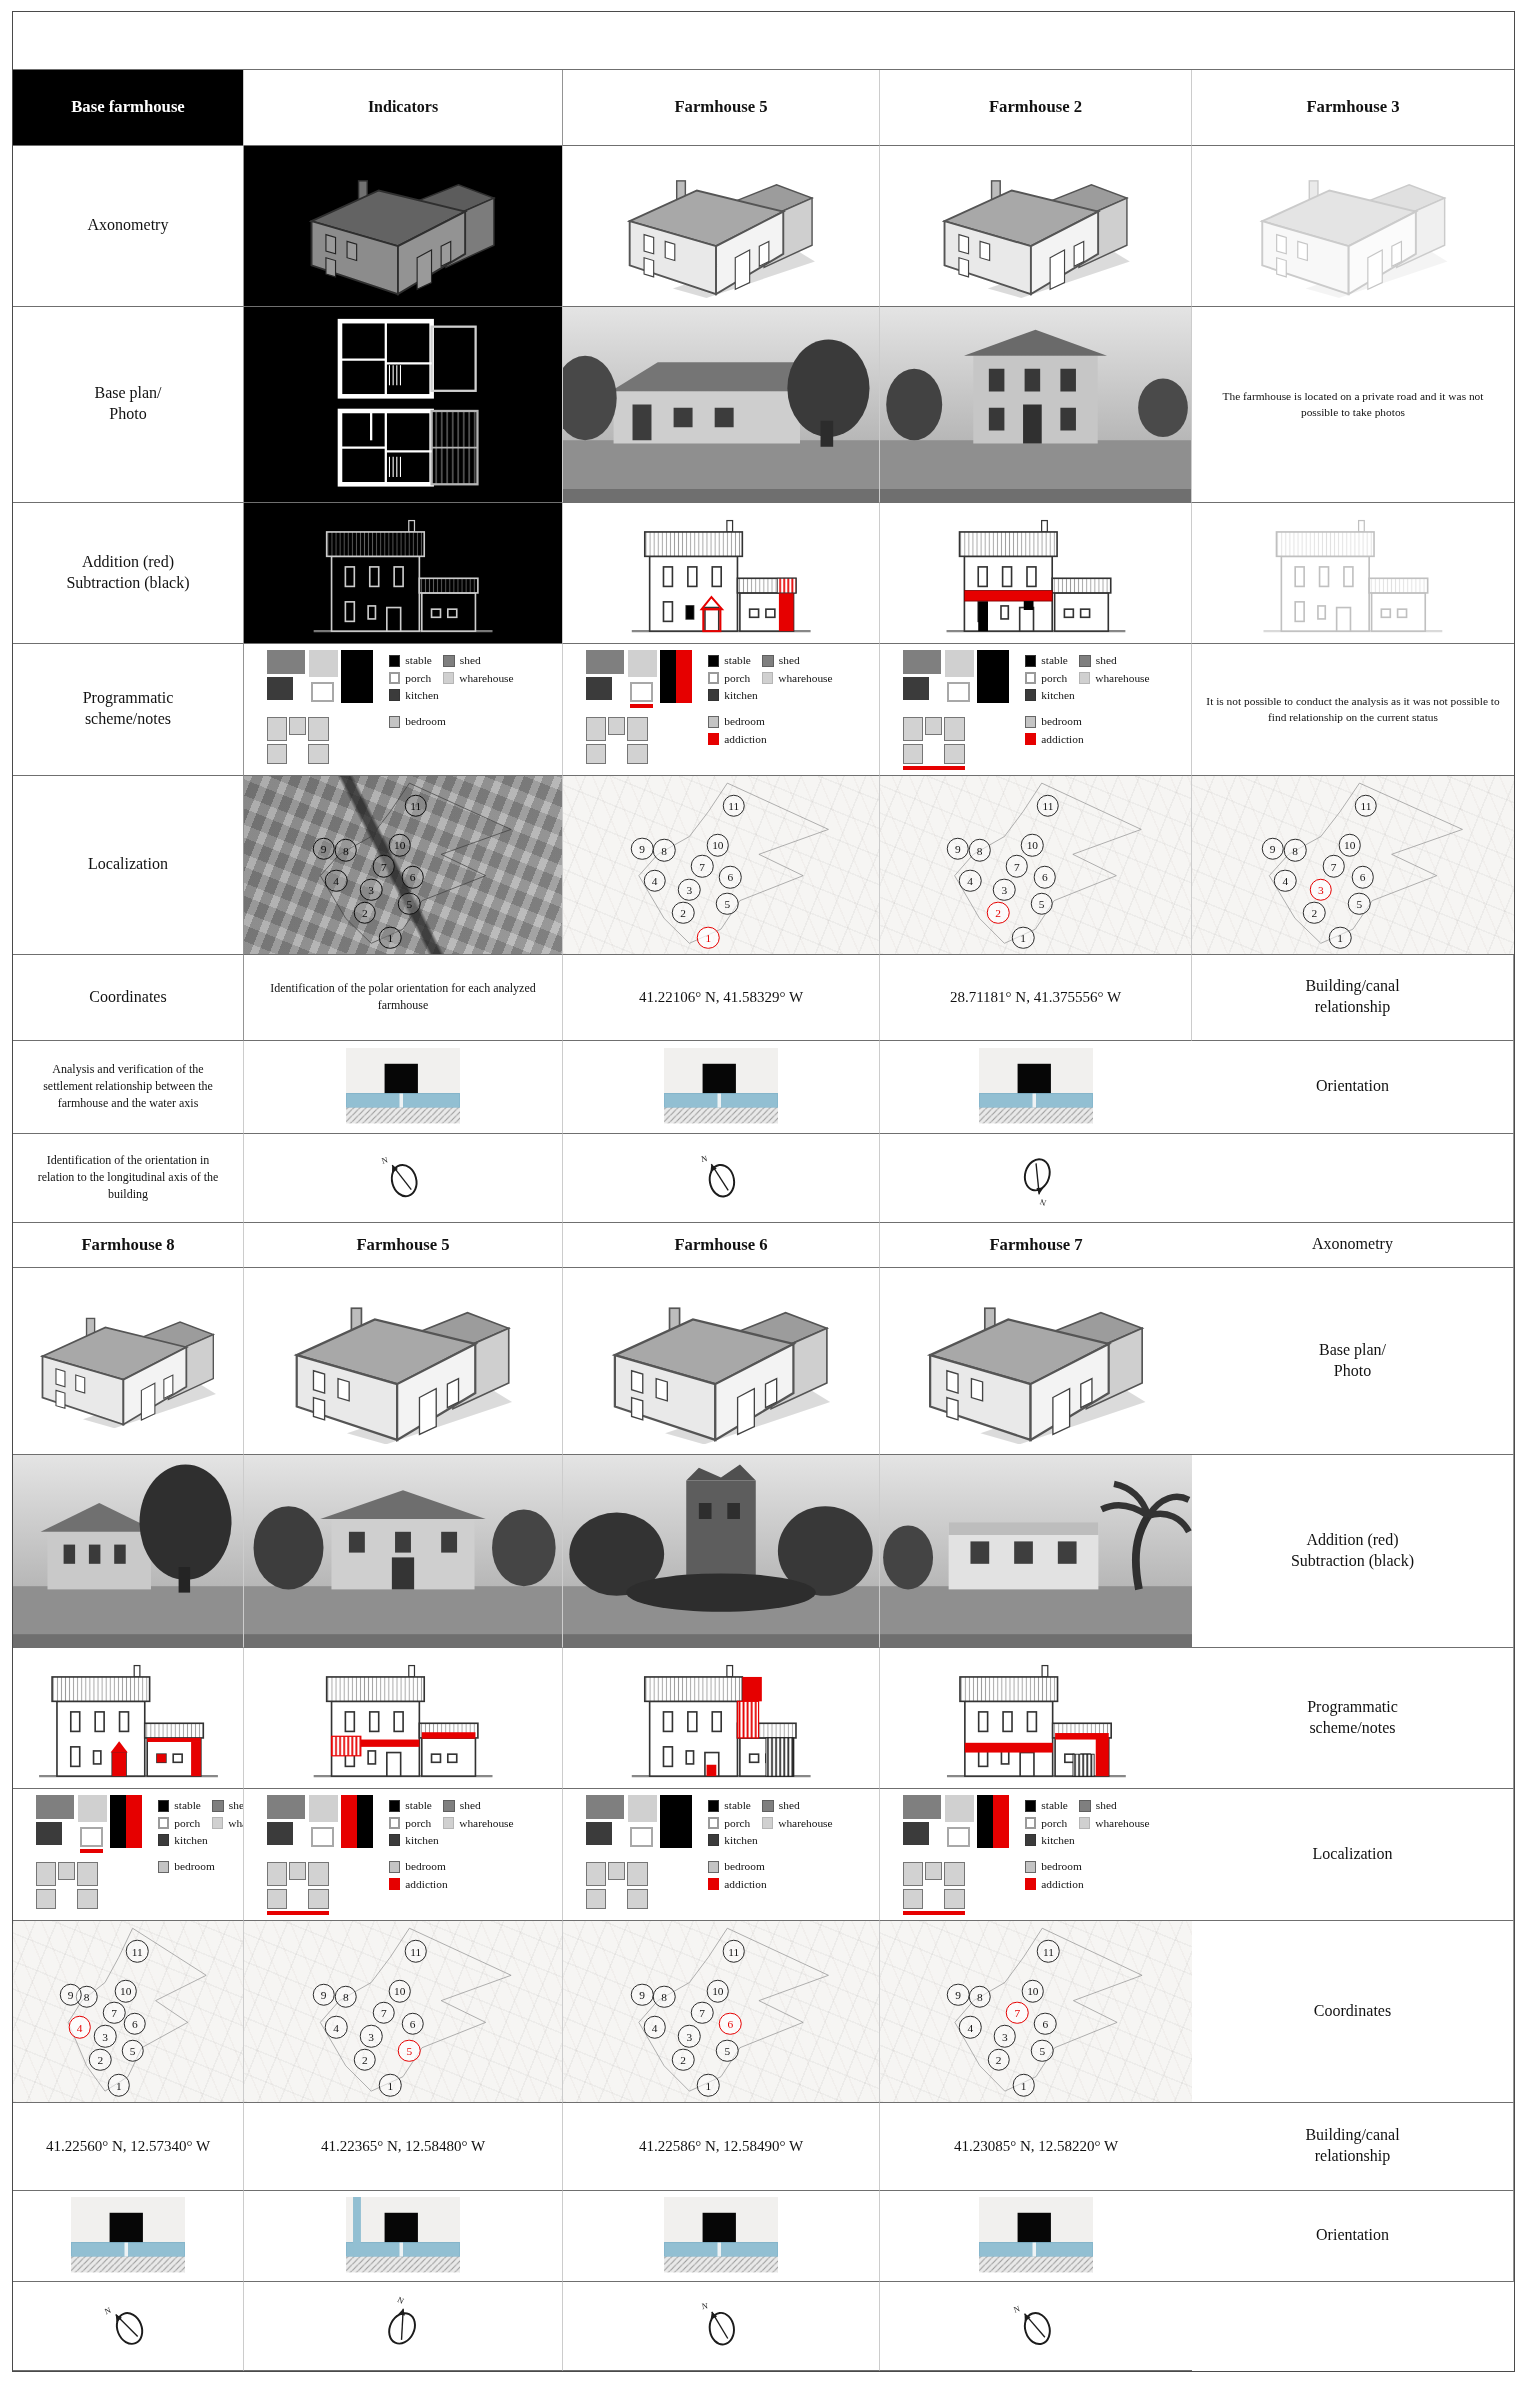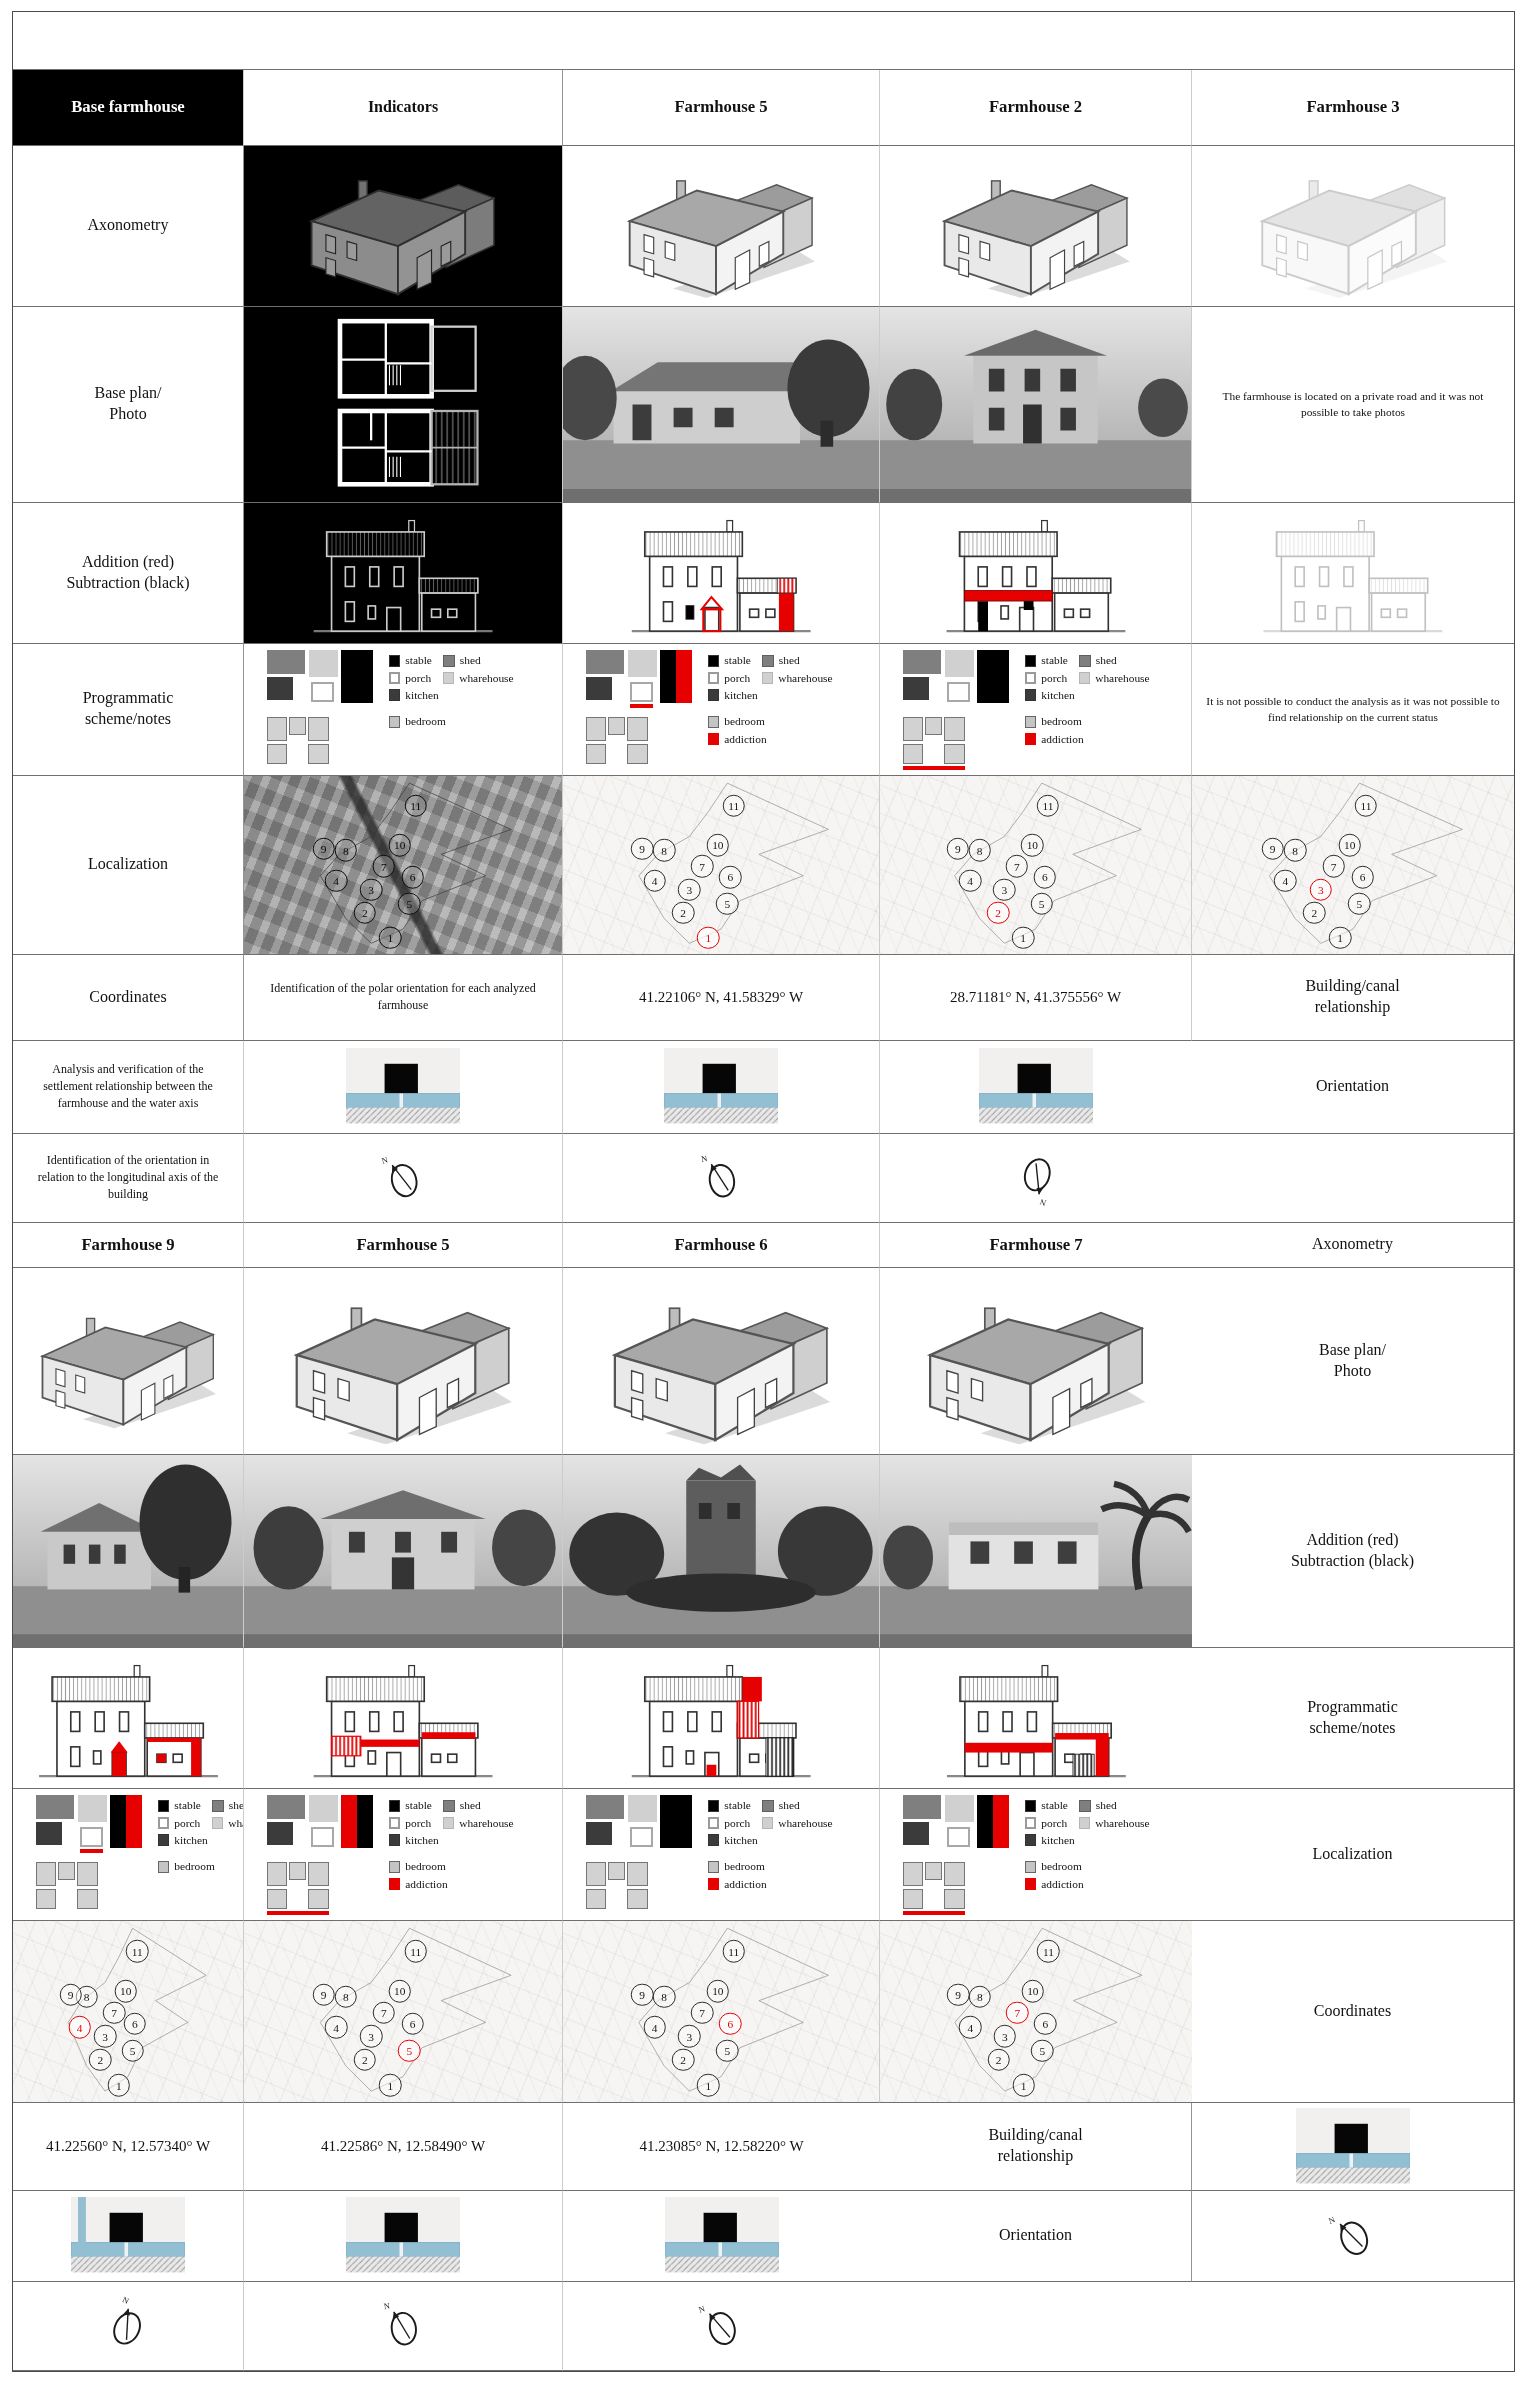--- a/index.html
+++ b/index.html
@@ -587,7 +587,7 @@
 
   <div class="cell lab"></div>
   <div class="cell hdr">
-      <div>Farmhouse 9</div>
+      <div>Farmhouse 8</div>
     </div>
   <div class="cell hdr">
       <div>Farmhouse 5</div>

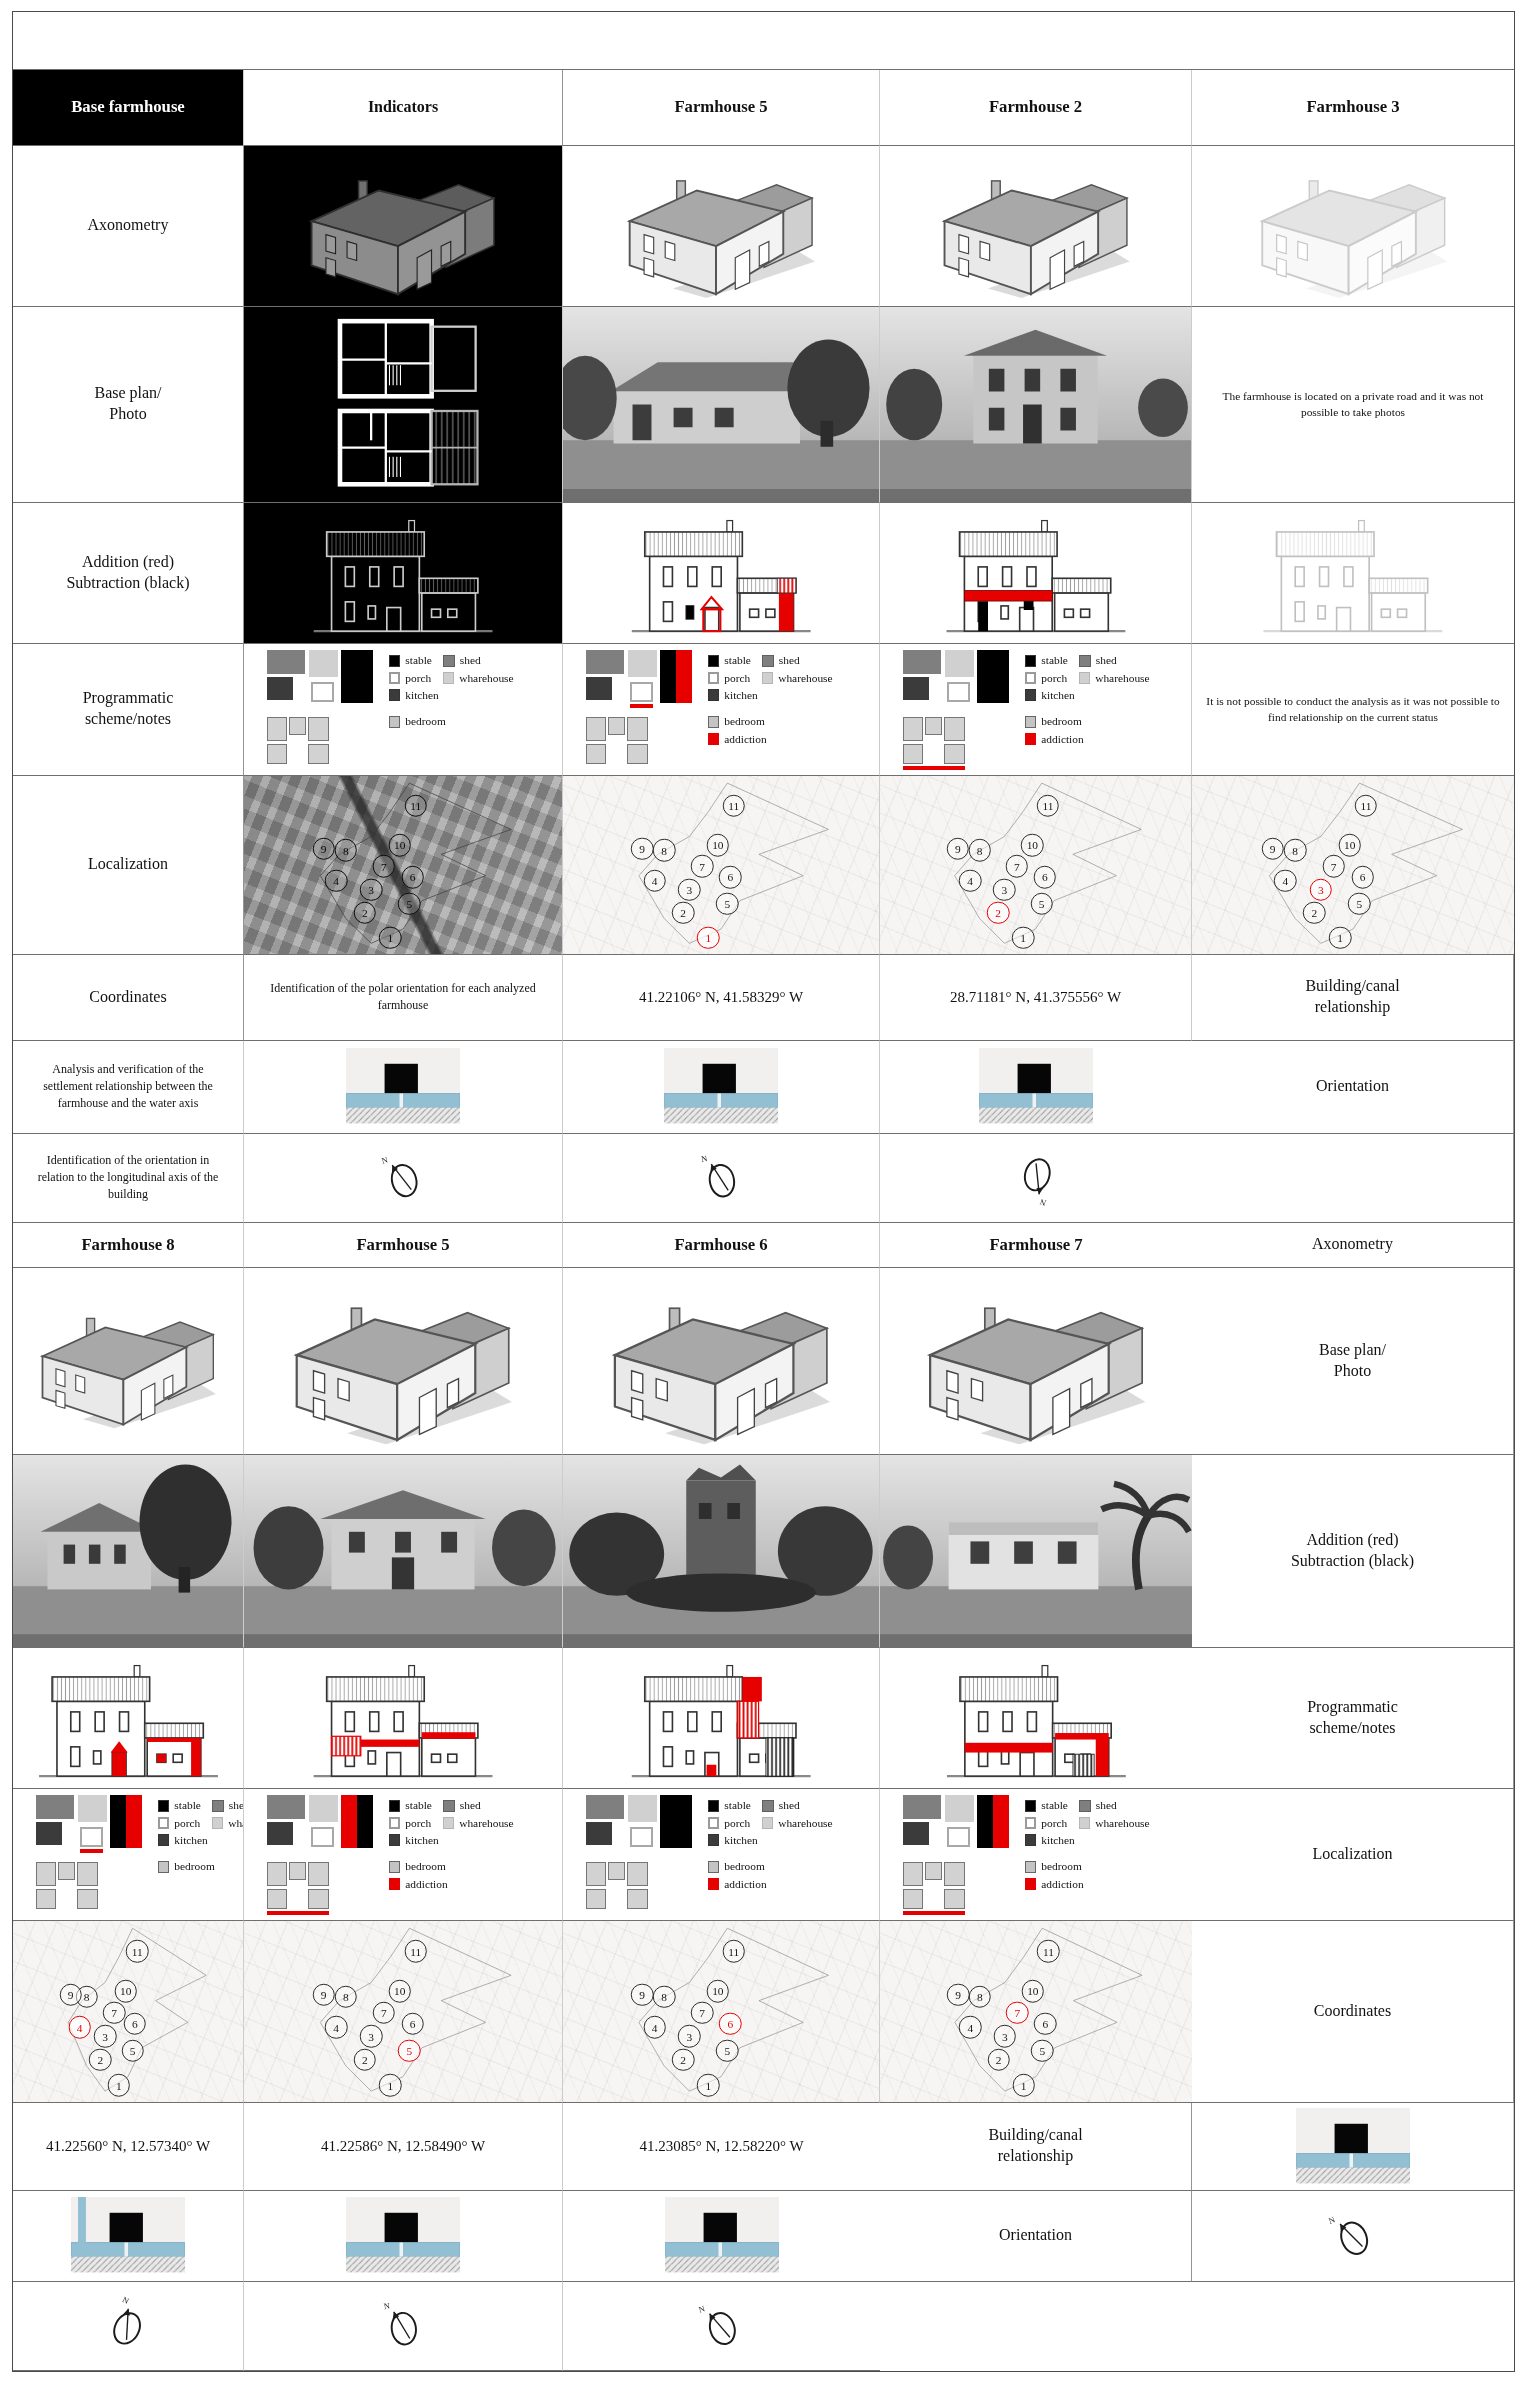--- a/index.html
+++ b/index.html
@@ -998,6 +998,9 @@
       <div>41.22560° N, 12.57340° W</div>
     </div>
   <div class="cell coord">
+      <div>41.22365° N, 12.58480° W</div>
+    </div>
+  <div class="cell coord">
       <div>41.22586° N, 12.58490° W</div>
     </div>
   <div class="cell coord c5">

